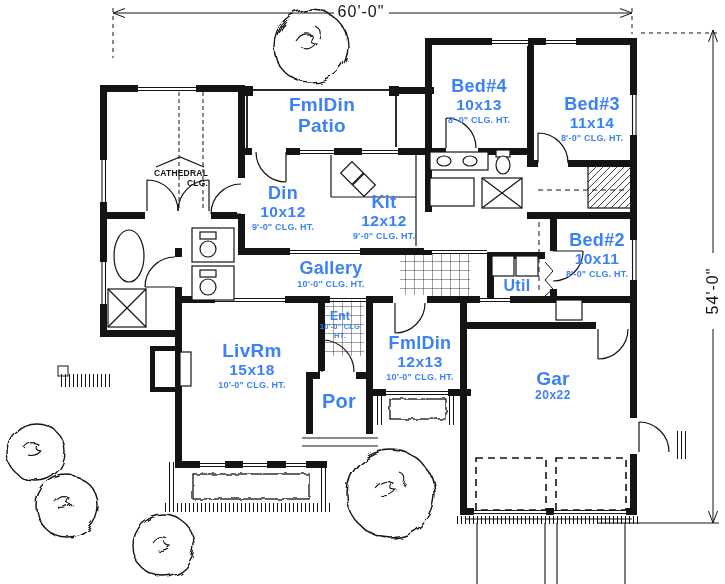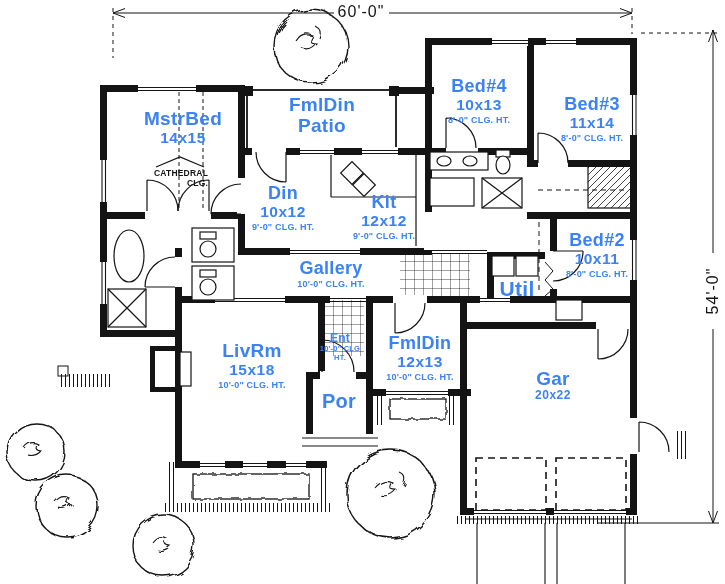--- a/index.html
+++ b/index.html
@@ -261,10 +261,6 @@
 <div class="dim" id="dim-top" style="left:361px;top:3px">60'-0"</div>
 <div class="dim" id="dim-right" style="left:713px;top:291px">54'-0"</div>
 
-<div class="lbl big" style="left:183px;top:108px">
-  <span class="name">MstrBed</span>
-  <span class="size">14x15</span>
-</div>
 <div class="note" style="left:181px;top:169px">
   <span>CATHEDRAL</span>
   <span>CLG.</span>

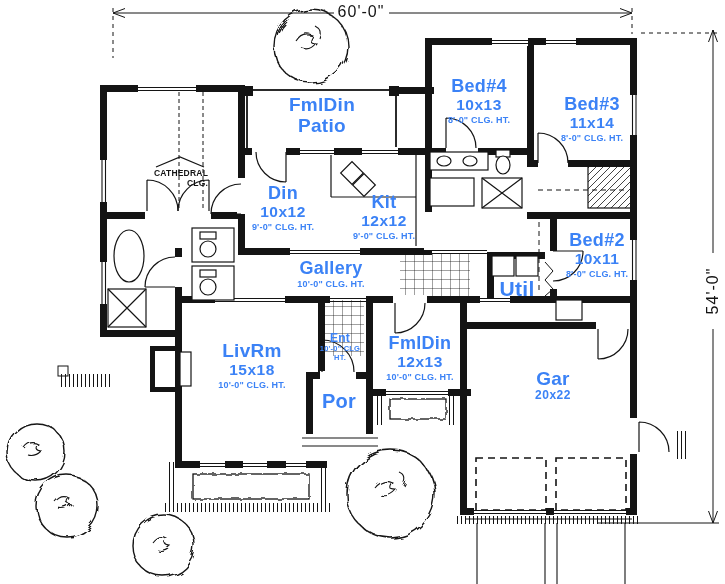--- a/index.html
+++ b/index.html
@@ -307,7 +307,7 @@
 </div>
 
 <div class="lbl" style="left:517px;top:277px">
-  <span class="name" style="font-size:21px">Util</span>
+  <span class="name" style="font-size:16px">Util</span>
 </div>
 
 <div class="lbl big" style="left:252px;top:340px">

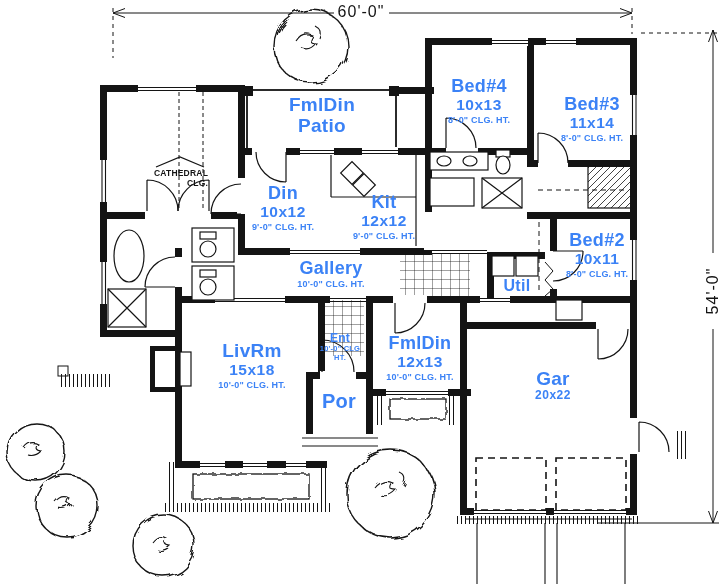--- a/index.html
+++ b/index.html
@@ -316,7 +316,7 @@
   <span class="clg">10'-0" CLG. HT.</span>
 </div>
 
-<div class="lbl small" style="left:340px;top:332px">
+<div class="lbl small" style="left:340px;top:310px">
   <span class="name">Ent</span>
   <span class="clg">10'-0" CLG</span>
   <span class="clg">HT.</span>

